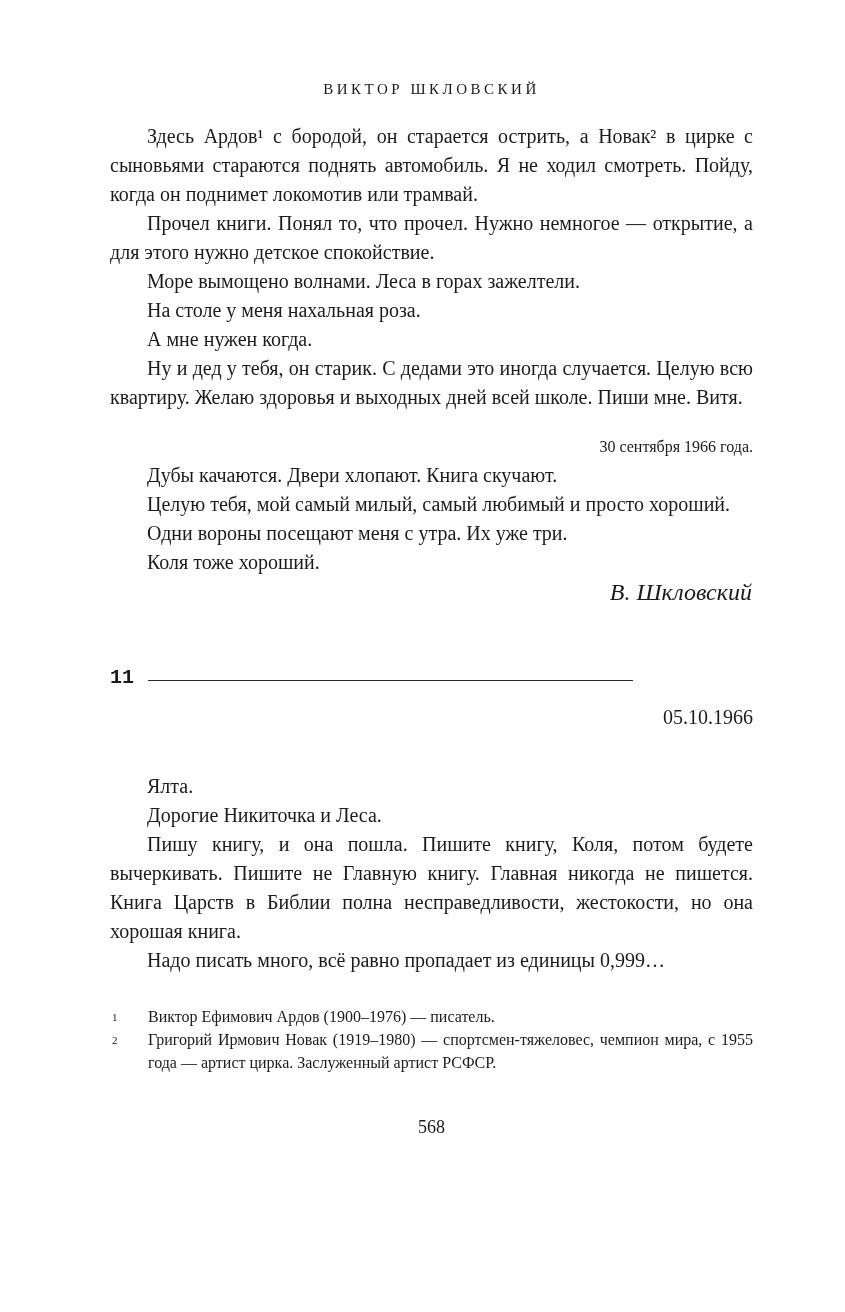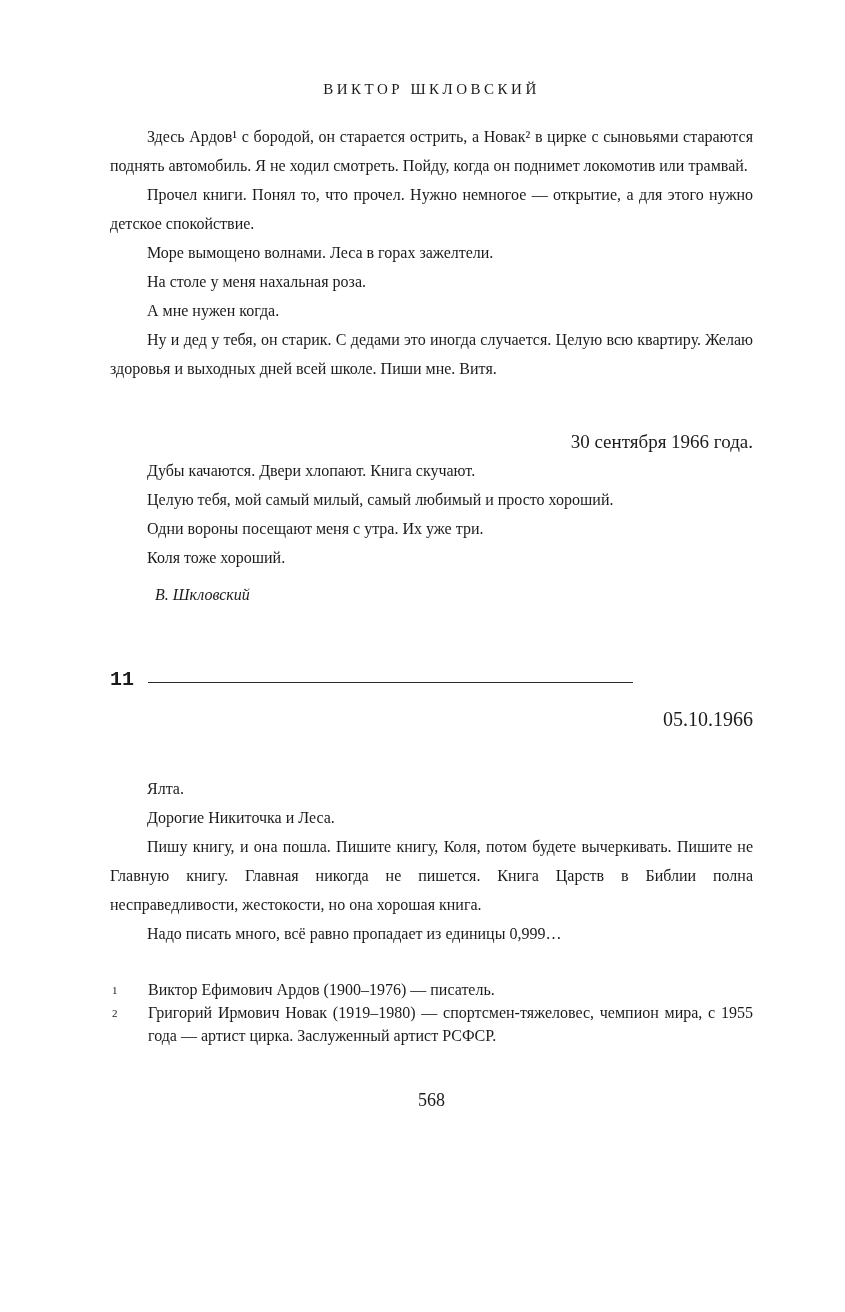--- a/index.html
+++ b/index.html
@@ -31,7 +31,7 @@
   }
   .body-par {
     margin: 0;
-    font-size: 16px;
+    font-size: 20px;
     line-height: 29px;
     text-align: justify;
     text-indent: 37px;

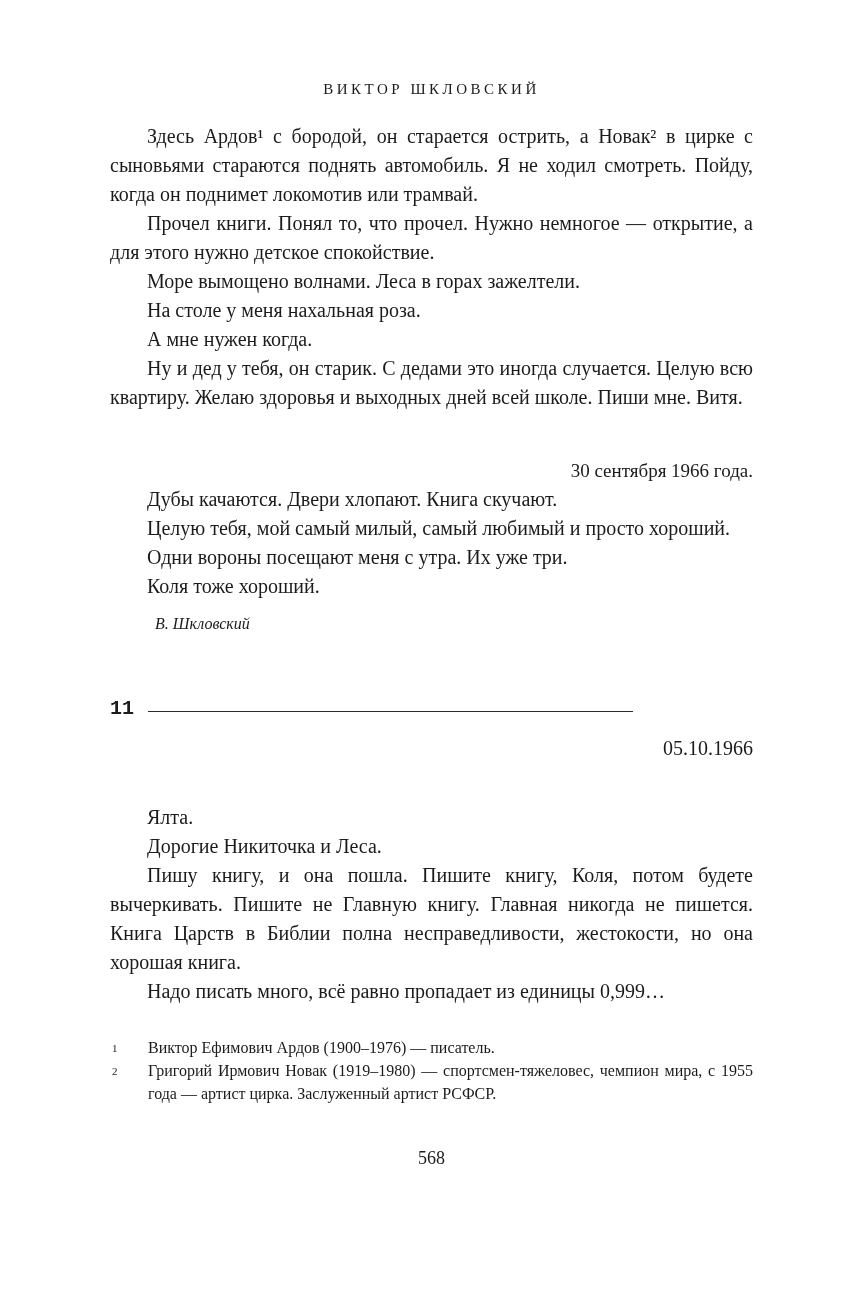--- a/index.html
+++ b/index.html
@@ -37,8 +37,8 @@
     text-indent: 37px;
   }
   .date-right {
-    margin: 44px 0 0 0;
-    font-size: 19px;
+    margin: 20px 0 0 0;
+    font-size: 16px;
     line-height: 29px;
     text-align: right;
     text-indent: 0;

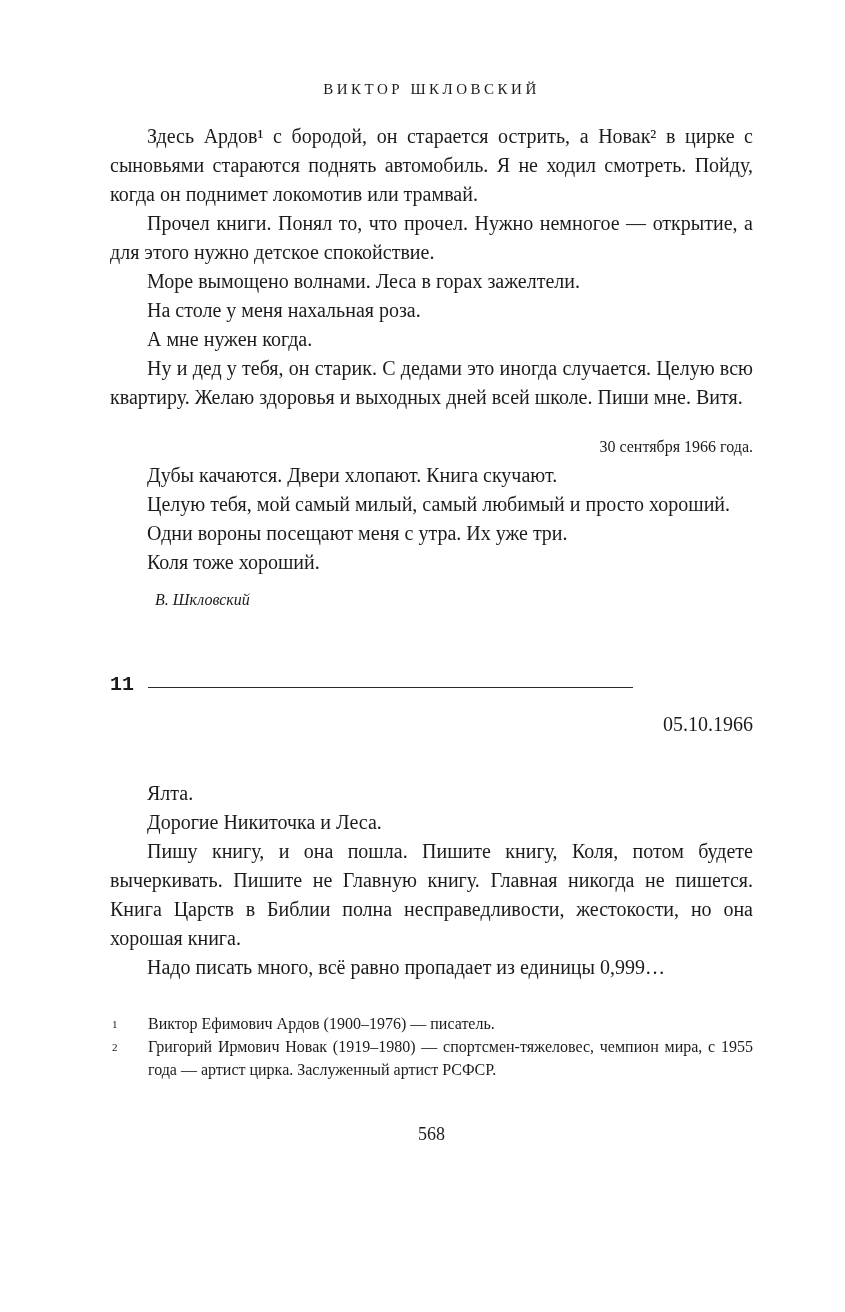--- a/index.html
+++ b/index.html
@@ -44,11 +44,12 @@
     text-indent: 0;
   }
   .signature {
-    margin: 8px;
-    font-size: 16px;
+    margin: 1px;
+    font-size: 24px;
     line-height: 29px;
     text-indent: 37px;
     font-style: italic;
+    text-align: right;
   }
   .section-heading {
     display: flex;

